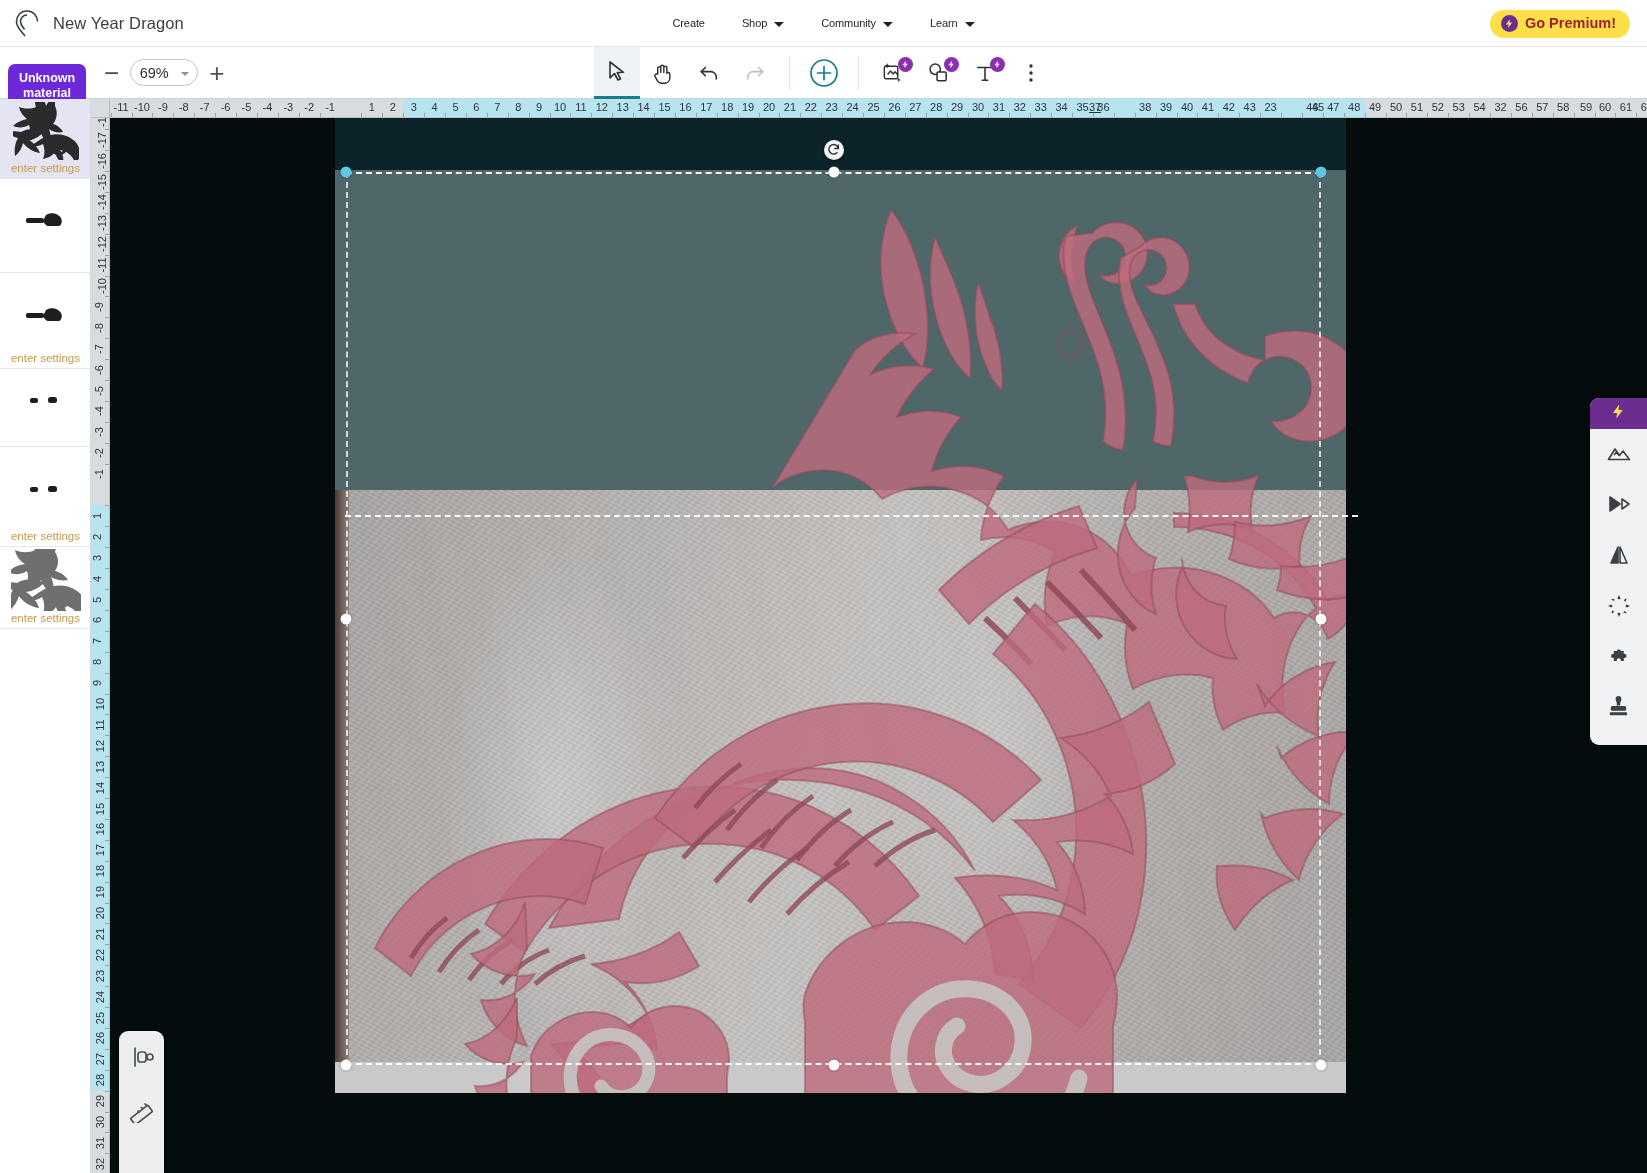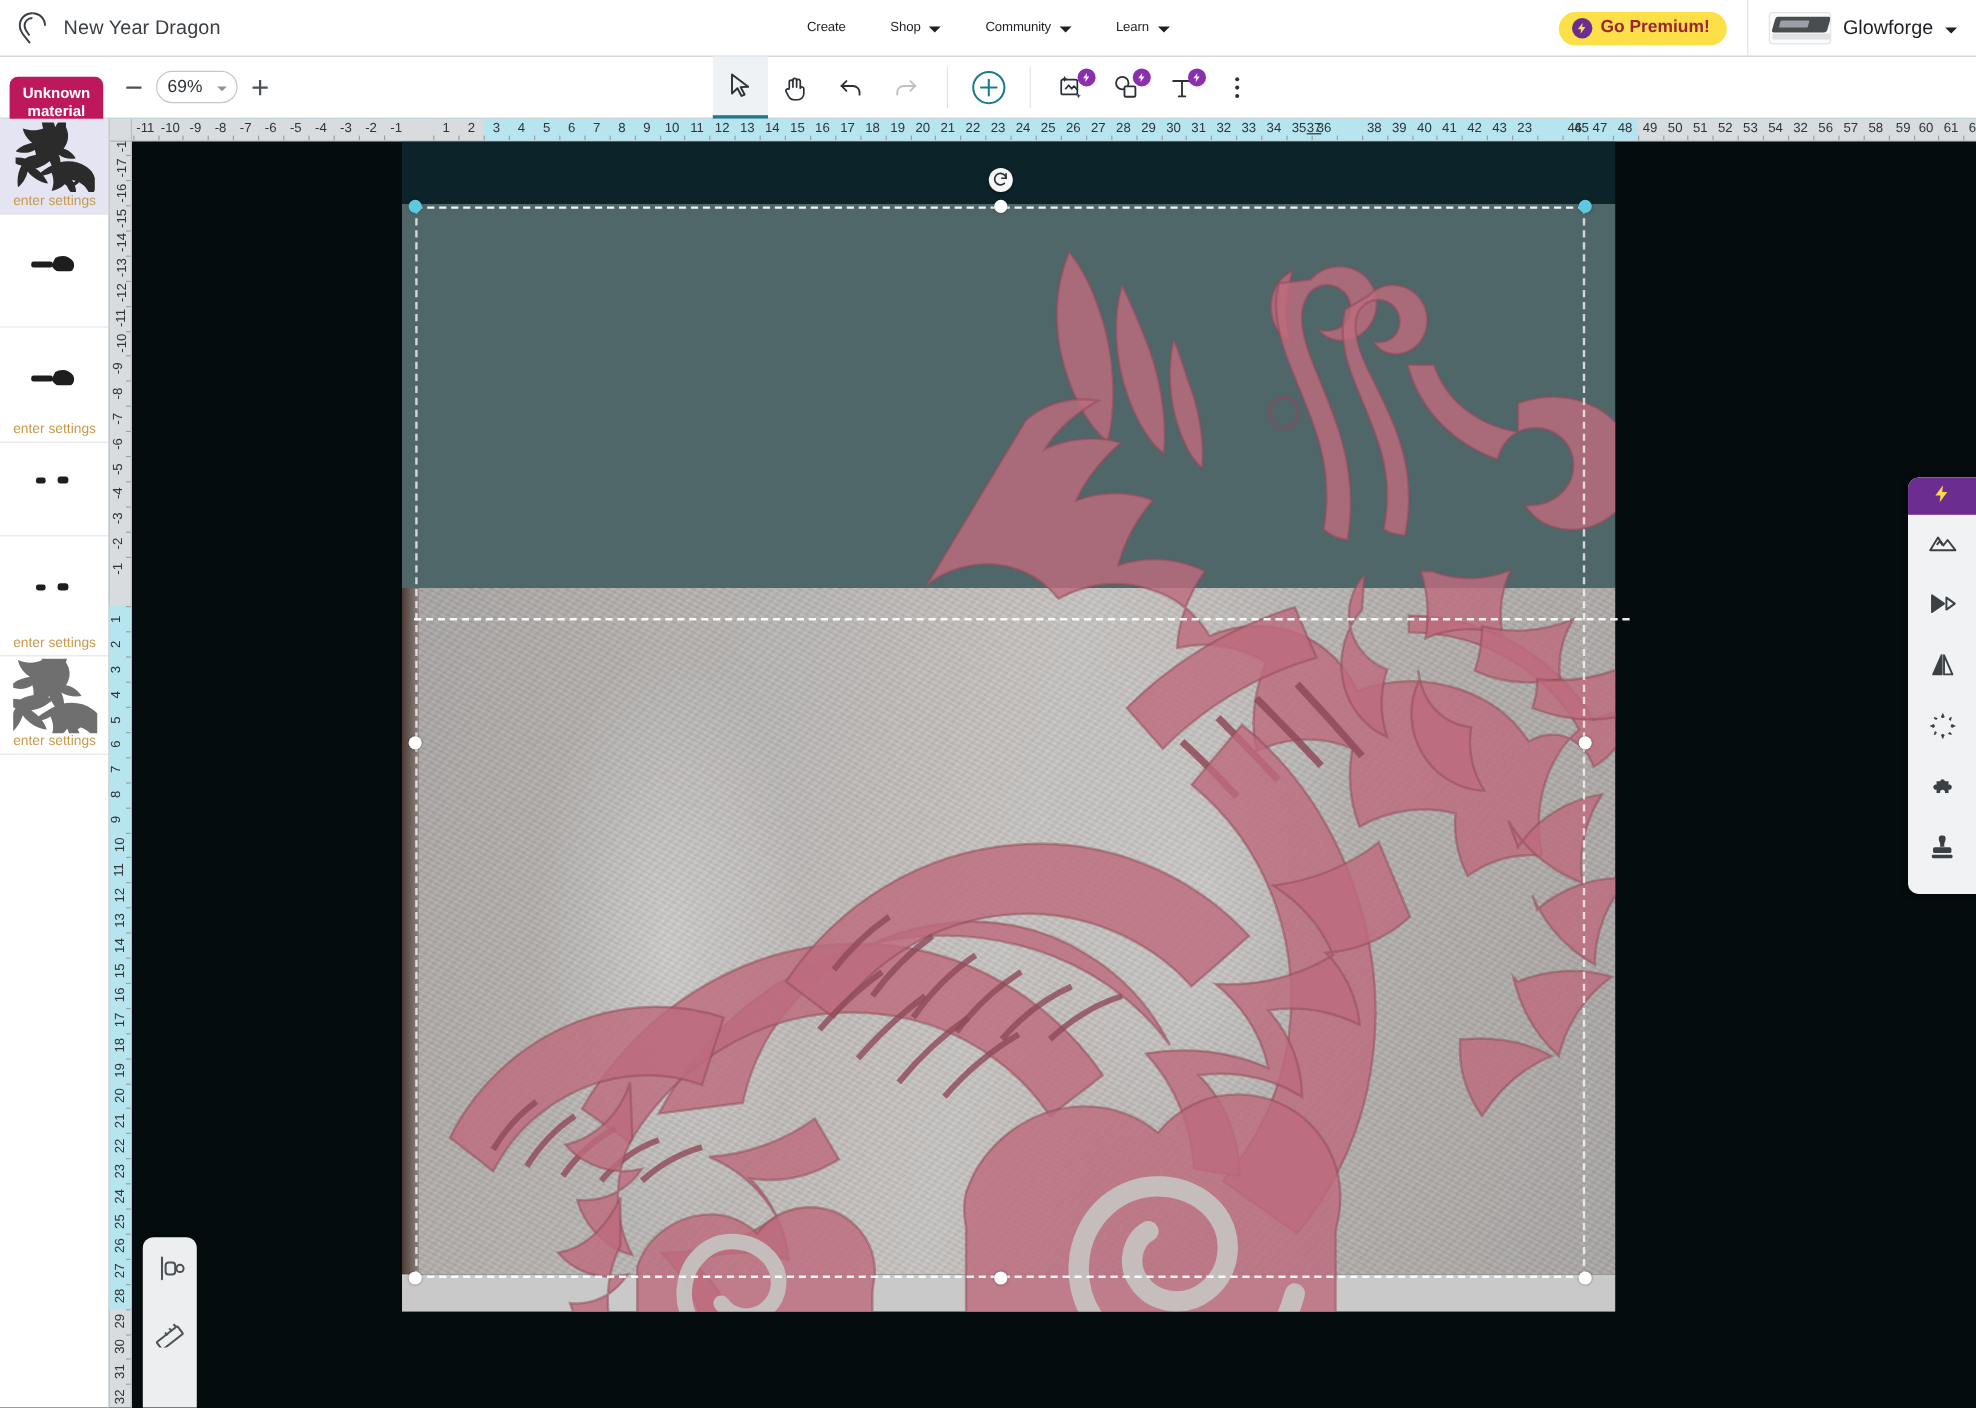--- a/index.html
+++ b/index.html
@@ -358,14 +358,6 @@
           </svg>
       </span>
       <span>Go Premium!</span>
-    </div>
-    <div id="machine-sel">
-      <span id="machine-thumb">
-        <span class="lid"></span>
-          <span class="base"></span>
-      </span>
-      <span id="machine-name">Glowforge</span>
-      <span class="caret"></span>
     </div>
   </div>
 </div>

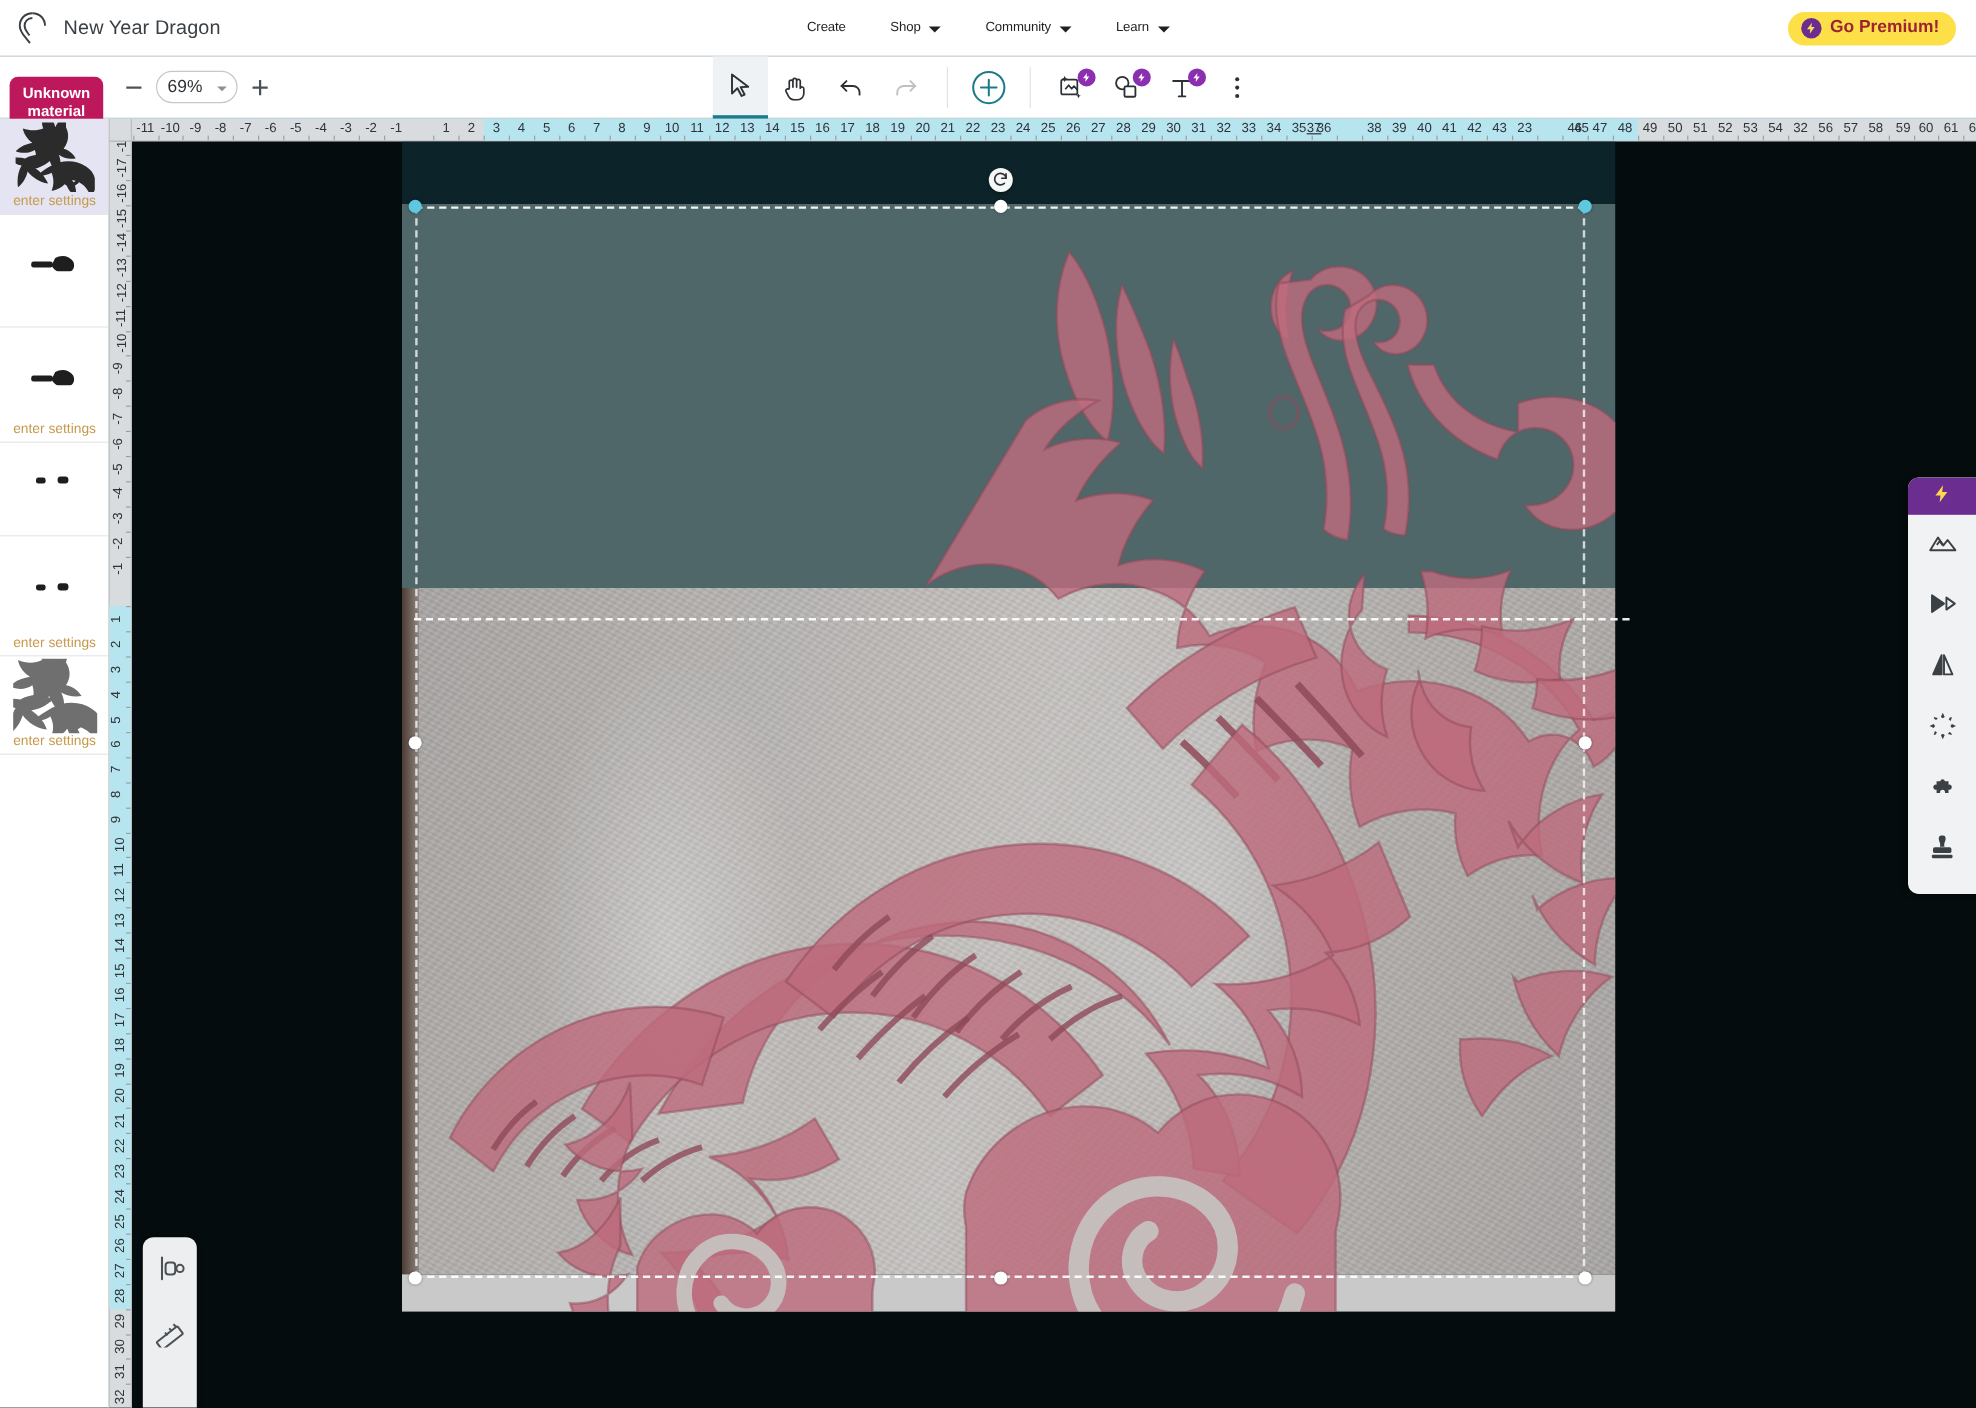--- a/index.html
+++ b/index.html
@@ -89,7 +89,7 @@
   #unknown-material {
     margin-left: 8px;
     width: 78px; height: 43px; border-radius: 7px;
-    background: #be185d; color: #ffffff;
+    background: #6d28d9; color: #ffffff;
     font-size: 12.5px; font-weight: bold; line-height: 15px;
     display: flex; flex-direction: column; align-items: center; justify-content: center;
     cursor: pointer; text-align: center; margin-top: 26px;

